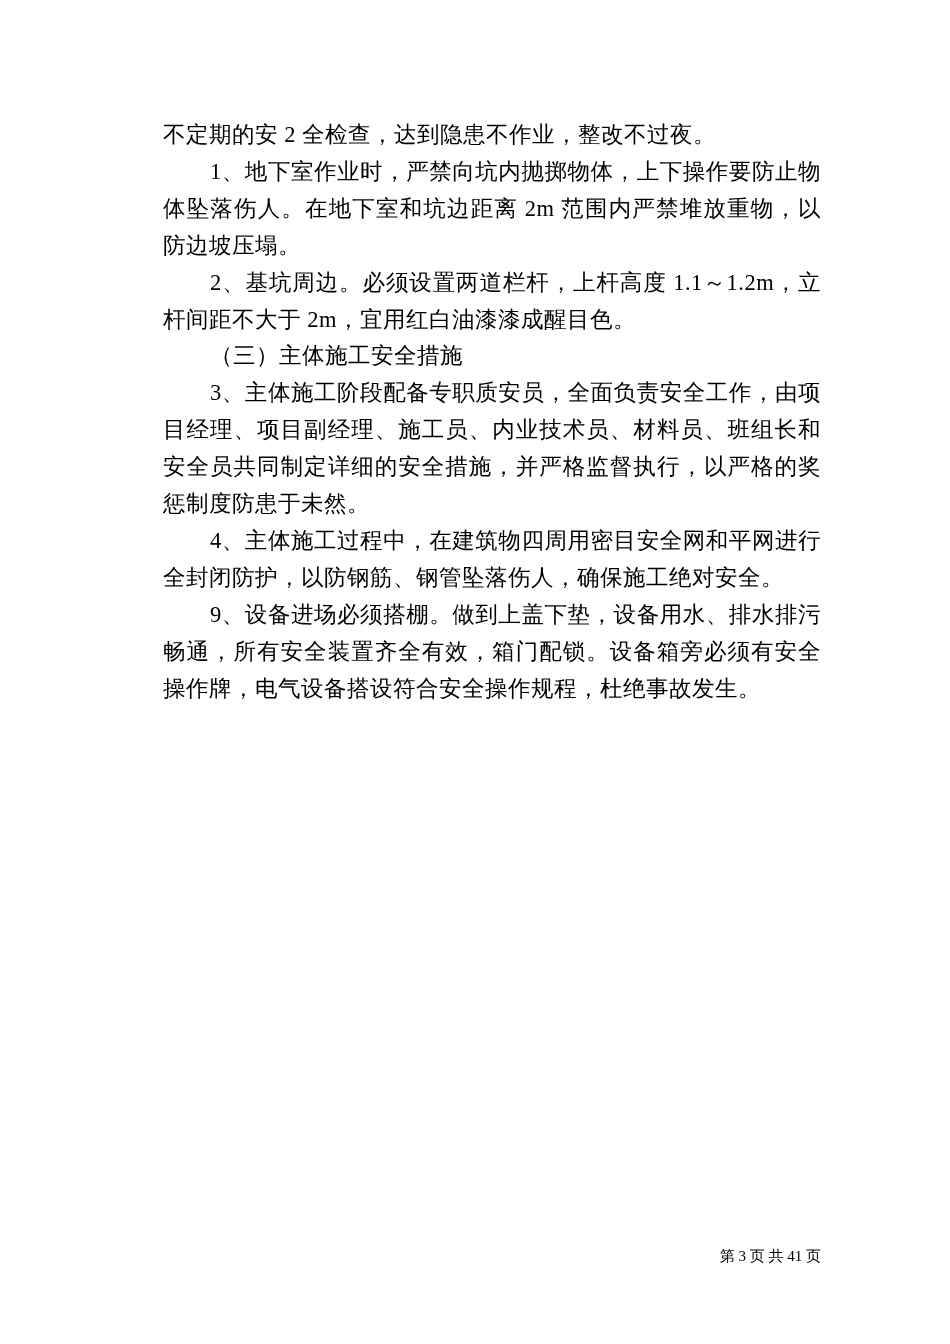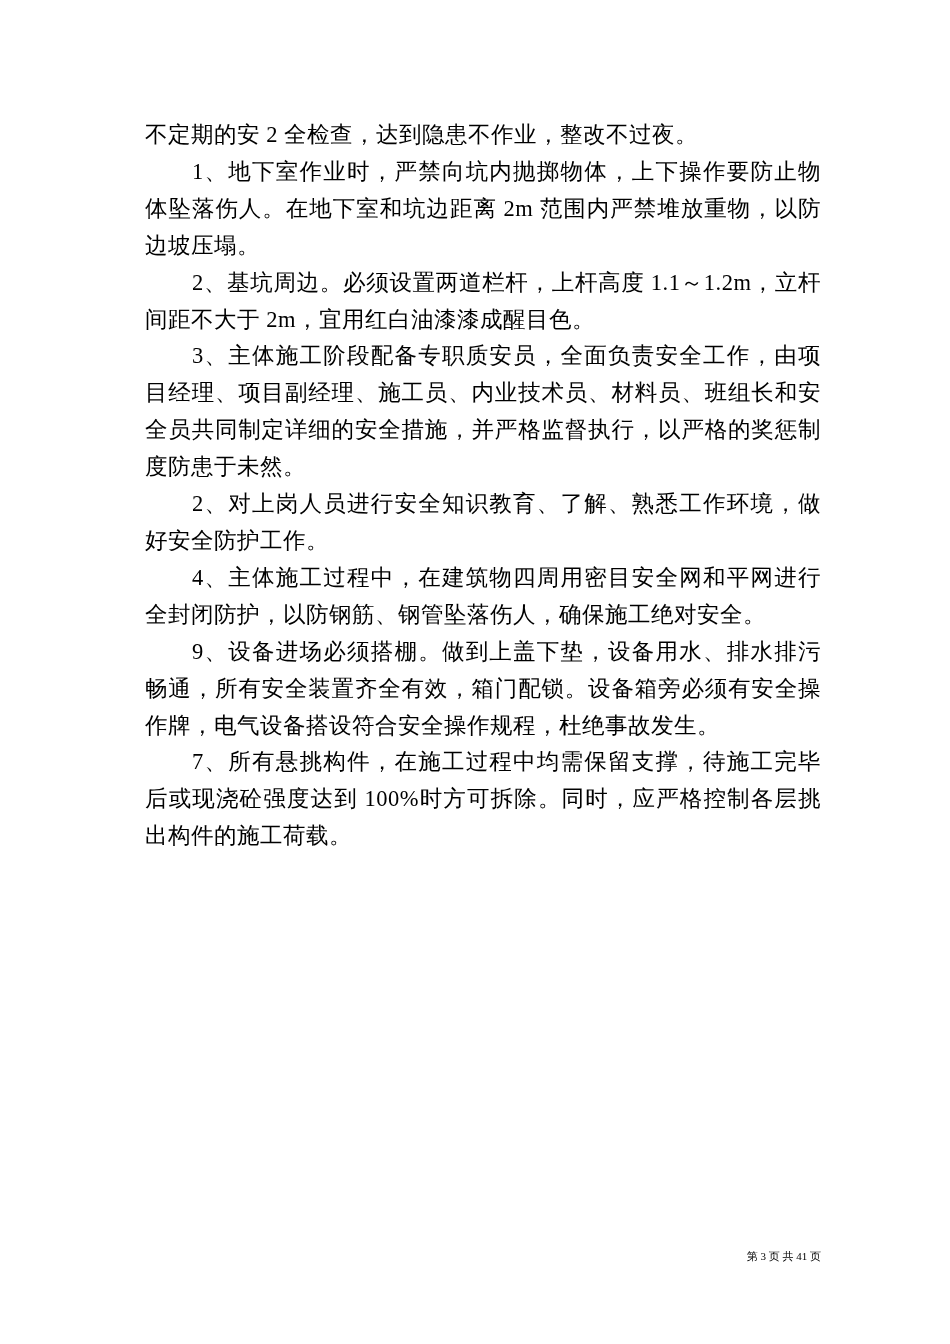--- a/index.html
+++ b/index.html
@@ -26,6 +26,7 @@
     text-indent: 47px;
     color: #000000;
     letter-spacing: 0.5px;
+    margin-left: 18px;
   }
   .para.no-indent { text-indent: 0; }
   .footer {

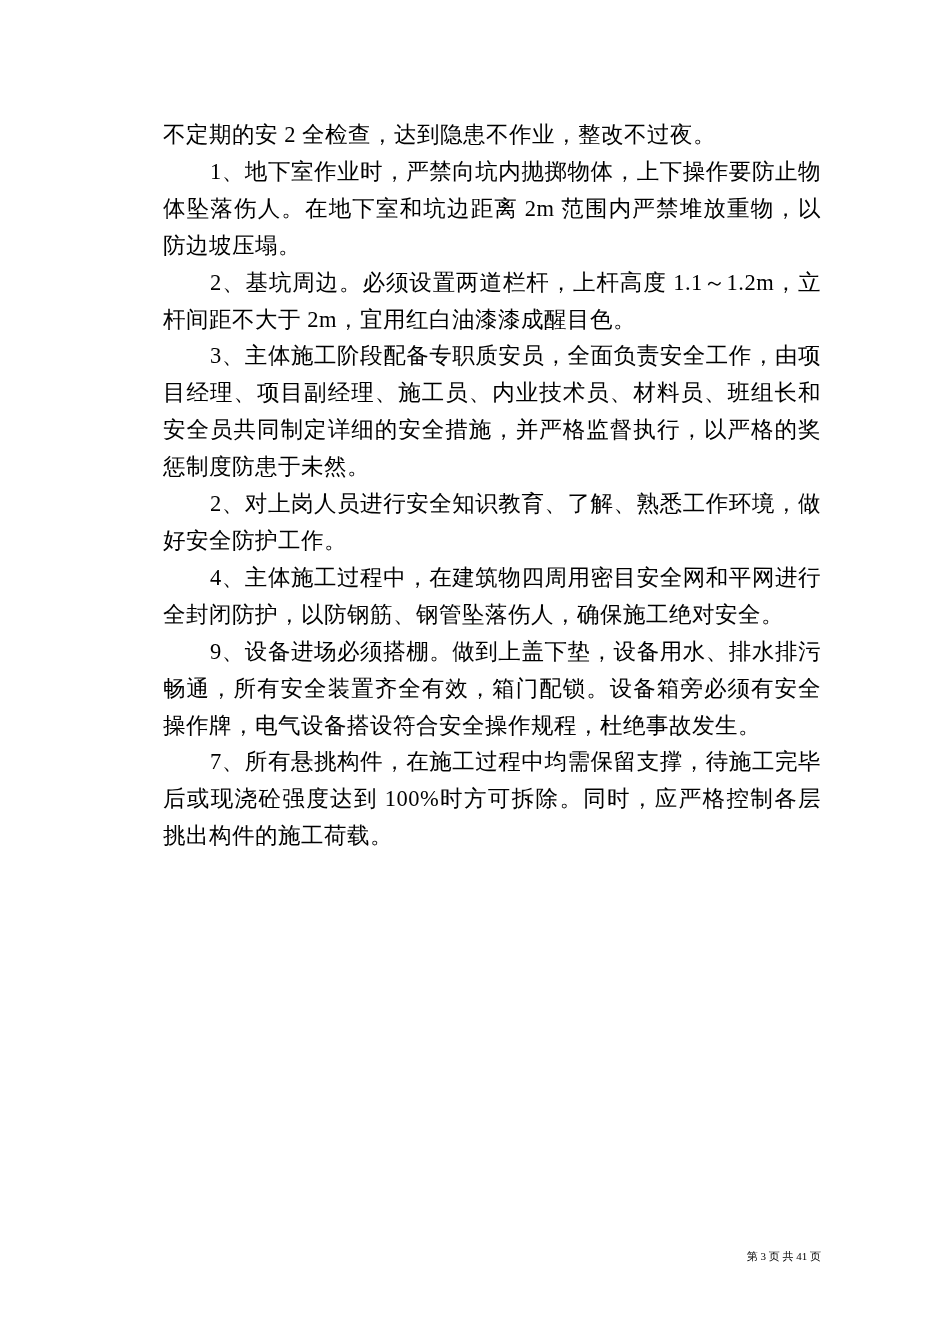--- a/index.html
+++ b/index.html
@@ -52,6 +52,7 @@
       <p class="para no-indent">不定期的安 2 全检查，达到隐患不作业，整改不过夜。</p>
       <p class="para">1、地下室作业时，严禁向坑内抛掷物体，上下操作要防止物体坠落伤人。在地下室和坑边距离 2m 范围内严禁堆放重物，以防边坡压塌。</p>
       <p class="para">2、基坑周边。必须设置两道栏杆，上杆高度 1.1～1.2m，立杆间距不大于 2m，宜用红白油漆漆成醒目色。</p>
+      <p class="para">（三）主体施工安全措施</p>
       <p class="para">3、主体施工阶段配备专职质安员，全面负责安全工作，由项目经理、项目副经理、施工员、内业技术员、材料员、班组长和安全员共同制定详细的安全措施，并严格监督执行，以严格的奖惩制度防患于未然。</p>
       <p class="para">2、对上岗人员进行安全知识教育、了解、熟悉工作环境，做好安全防护工作。</p>
       <p class="para">4、主体施工过程中，在建筑物四周用密目安全网和平网进行全封闭防护，以防钢筋、钢管坠落伤人，确保施工绝对安全。</p>

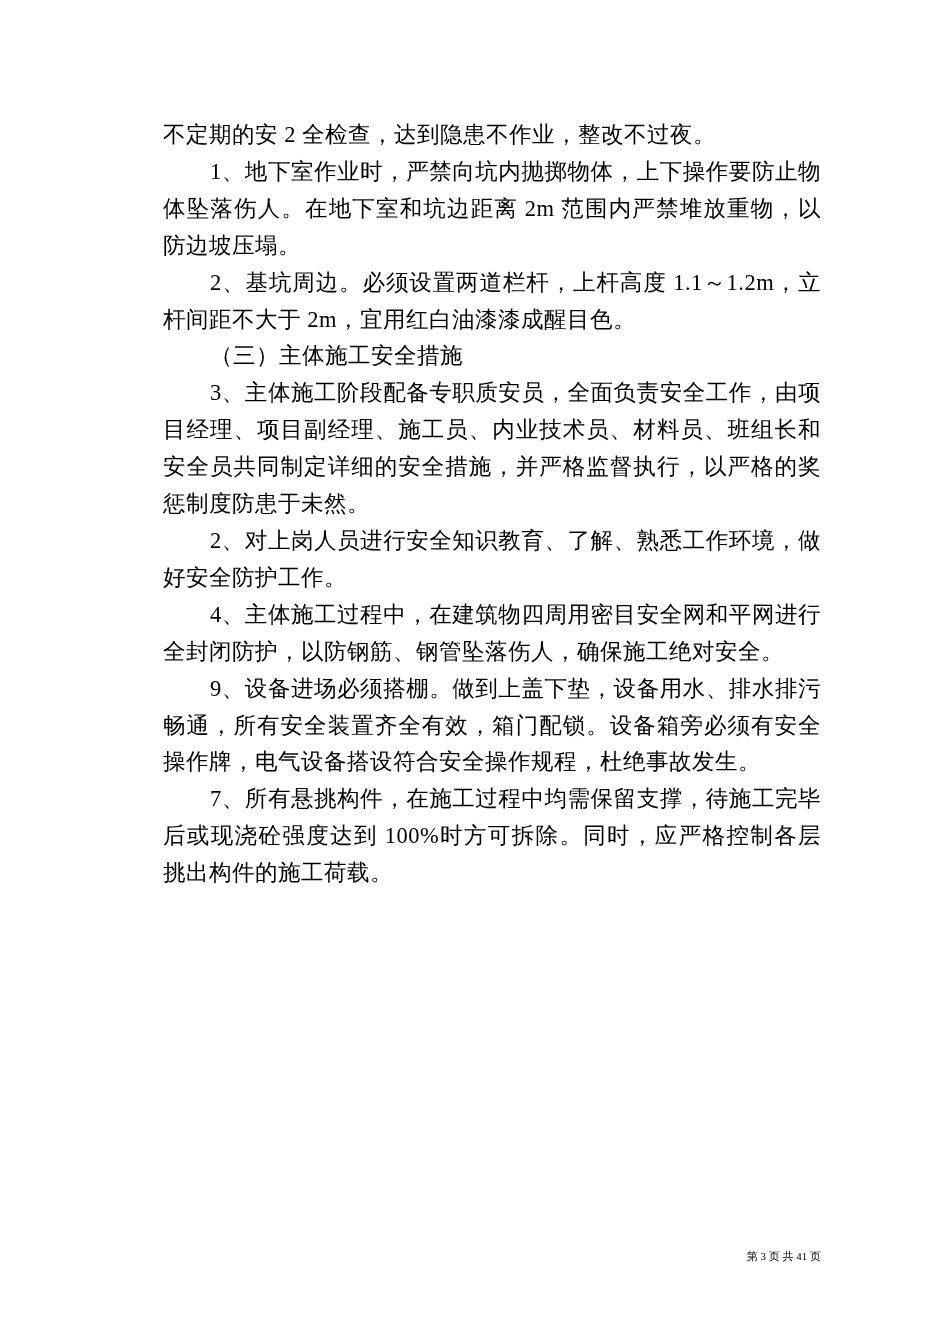--- a/index.html
+++ b/index.html
@@ -54,7 +54,6 @@
       <p class="para">2、基坑周边。必须设置两道栏杆，上杆高度 1.1～1.2m，立杆间距不大于 2m，宜用红白油漆漆成醒目色。</p>
       <p class="para">（三）主体施工安全措施</p>
       <p class="para">3、主体施工阶段配备专职质安员，全面负责安全工作，由项目经理、项目副经理、施工员、内业技术员、材料员、班组长和安全员共同制定详细的安全措施，并严格监督执行，以严格的奖惩制度防患于未然。</p>
-      <p class="para">2、对上岗人员进行安全知识教育、了解、熟悉工作环境，做好安全防护工作。</p>
       <p class="para">4、主体施工过程中，在建筑物四周用密目安全网和平网进行全封闭防护，以防钢筋、钢管坠落伤人，确保施工绝对安全。</p>
       <p class="para">9、设备进场必须搭棚。做到上盖下垫，设备用水、排水排污畅通，所有安全装置齐全有效，箱门配锁。设备箱旁必须有安全操作牌，电气设备搭设符合安全操作规程，杜绝事故发生。</p>
       <p class="para">7、所有悬挑构件，在施工过程中均需保留支撑，待施工完毕后或现浇砼强度达到 100%时方可拆除。同时，应严格控制各层挑出构件的施工荷载。</p>

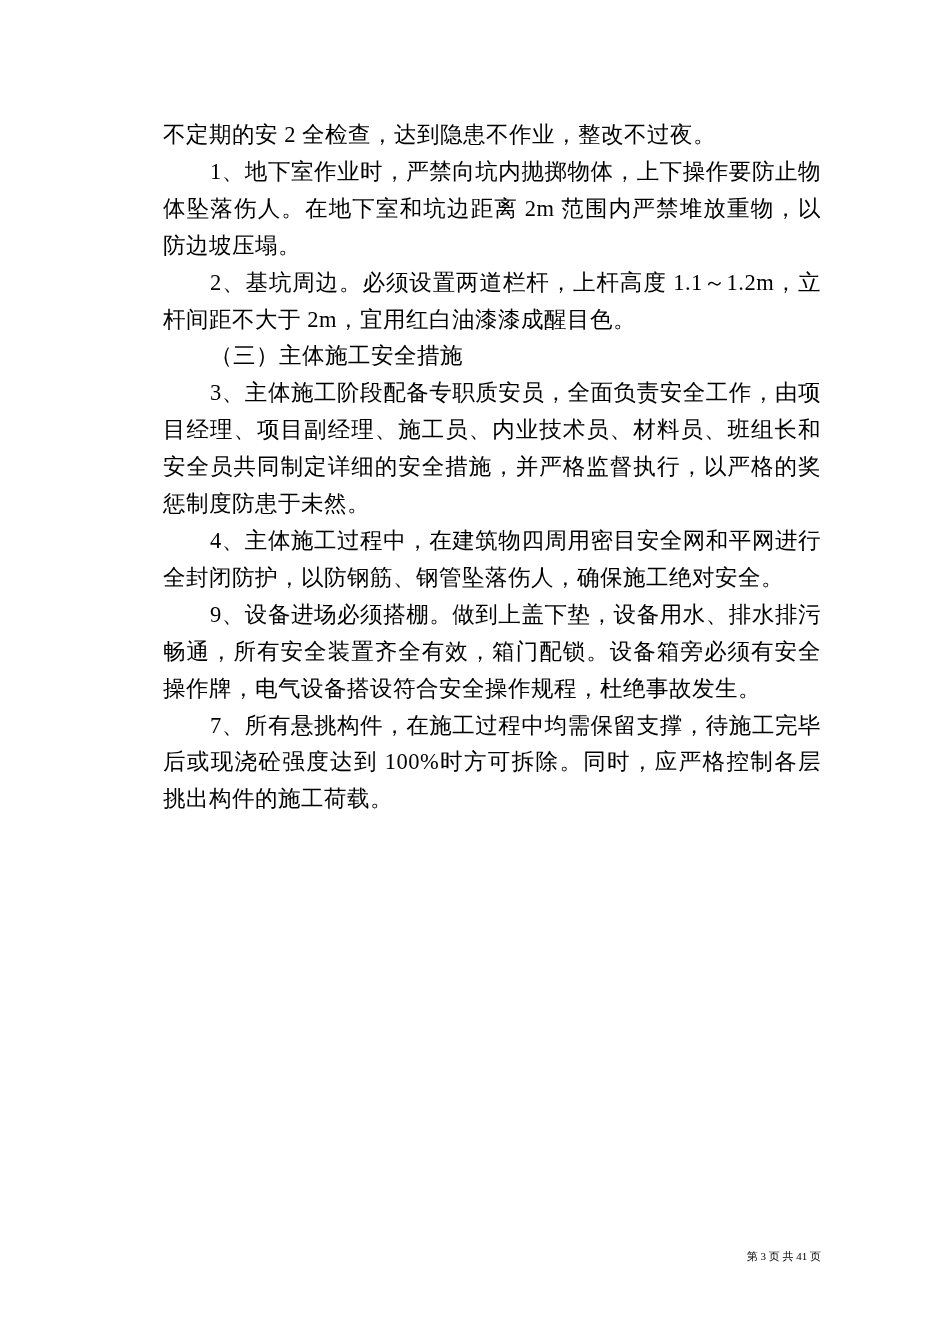--- a/index.html
+++ b/index.html
@@ -56,7 +56,6 @@
       <p class="para">3、主体施工阶段配备专职质安员，全面负责安全工作，由项目经理、项目副经理、施工员、内业技术员、材料员、班组长和安全员共同制定详细的安全措施，并严格监督执行，以严格的奖惩制度防患于未然。</p>
       <p class="para">4、主体施工过程中，在建筑物四周用密目安全网和平网进行全封闭防护，以防钢筋、钢管坠落伤人，确保施工绝对安全。</p>
       <p class="para">9、设备进场必须搭棚。做到上盖下垫，设备用水、排水排污畅通，所有安全装置齐全有效，箱门配锁。设备箱旁必须有安全操作牌，电气设备搭设符合安全操作规程，杜绝事故发生。</p>
-      <p class="para">7、所有悬挑构件，在施工过程中均需保留支撑，待施工完毕后或现浇砼强度达到 100%时方可拆除。同时，应严格控制各层挑出构件的施工荷载。</p>
     </div>
 
   <div class="footer">

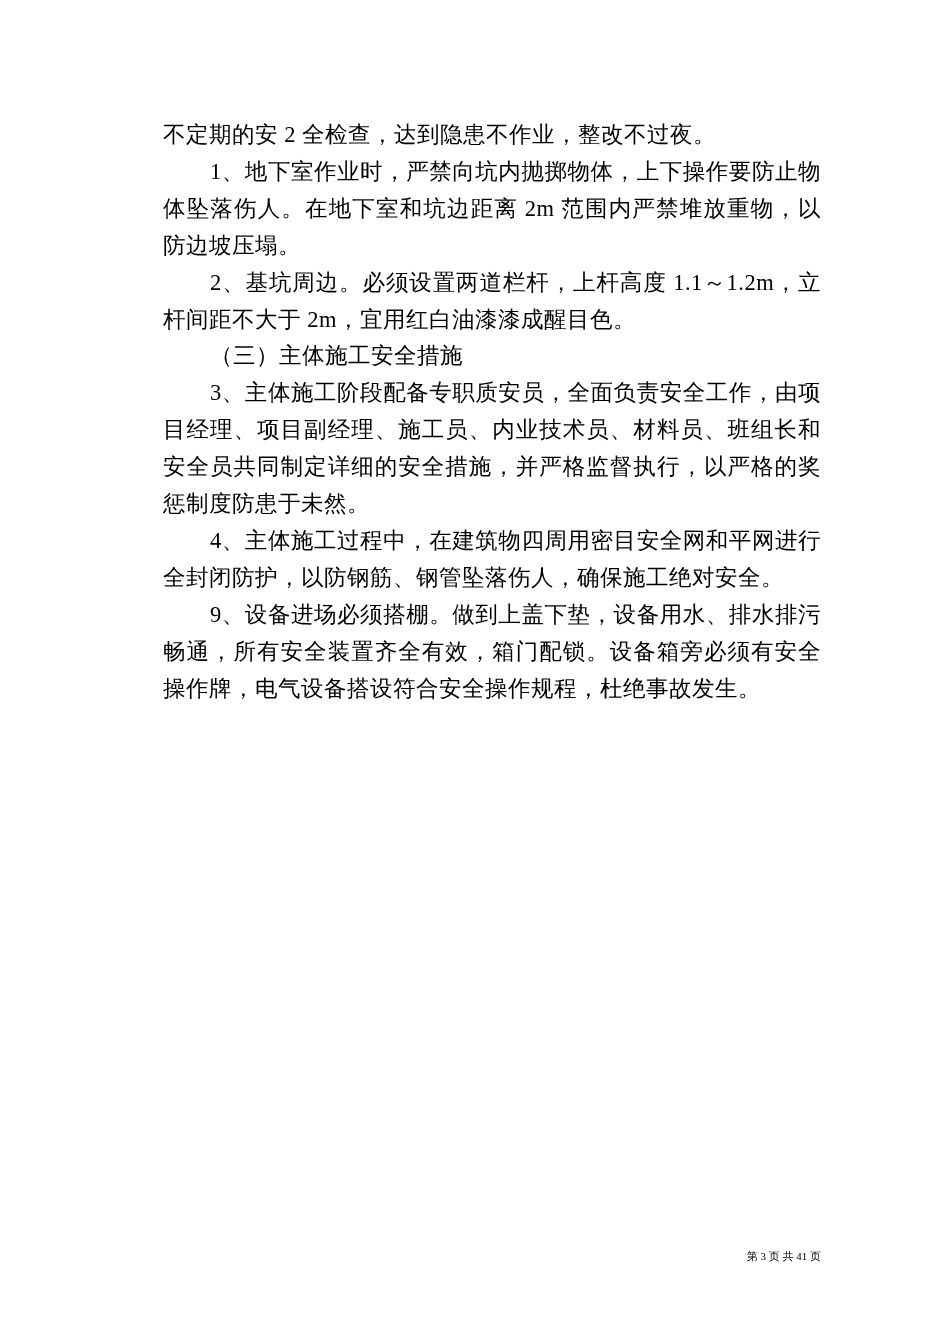--- a/index.html
+++ b/index.html
@@ -37,7 +37,7 @@
     text-align: right;
   }
   .footer-label {
-    font-size: 11px;
+    font-size: 15px;
     line-height: 20px;
     color: #000000;
     font-family: "Liberation Serif", "DejaVu Serif", serif;

